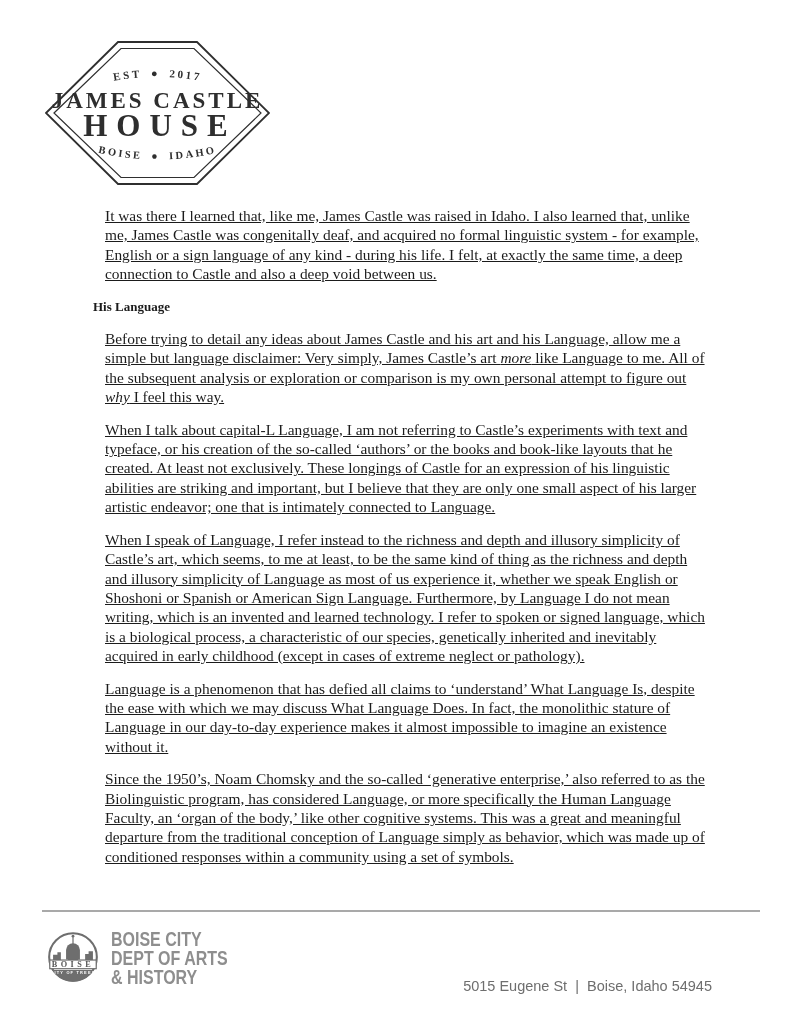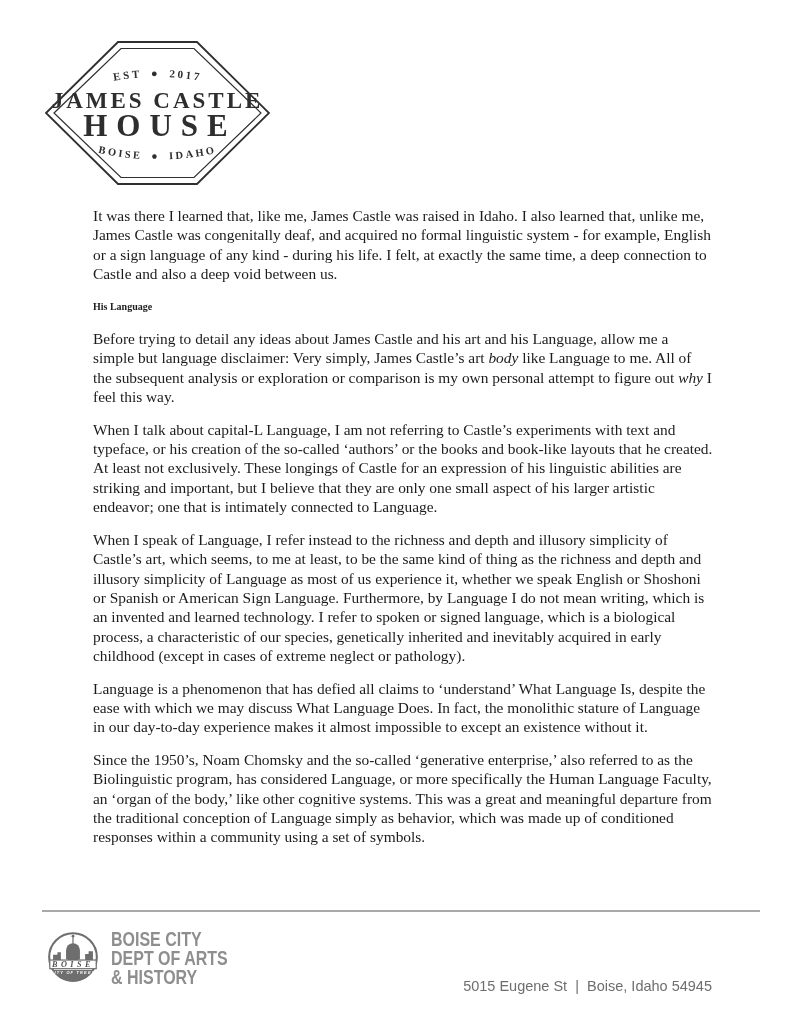--- a/index.html
+++ b/index.html
@@ -57,7 +57,7 @@
     font-size: 15.4px;
     line-height: 19.4px;
   }
-  .content p { margin: 0 0 13px 0; }
+  .content p { margin: 0 0 13px 12px; text-decoration: underline; }
   .content h2 {
     font-size: 10px;
     line-height: 19.4px;

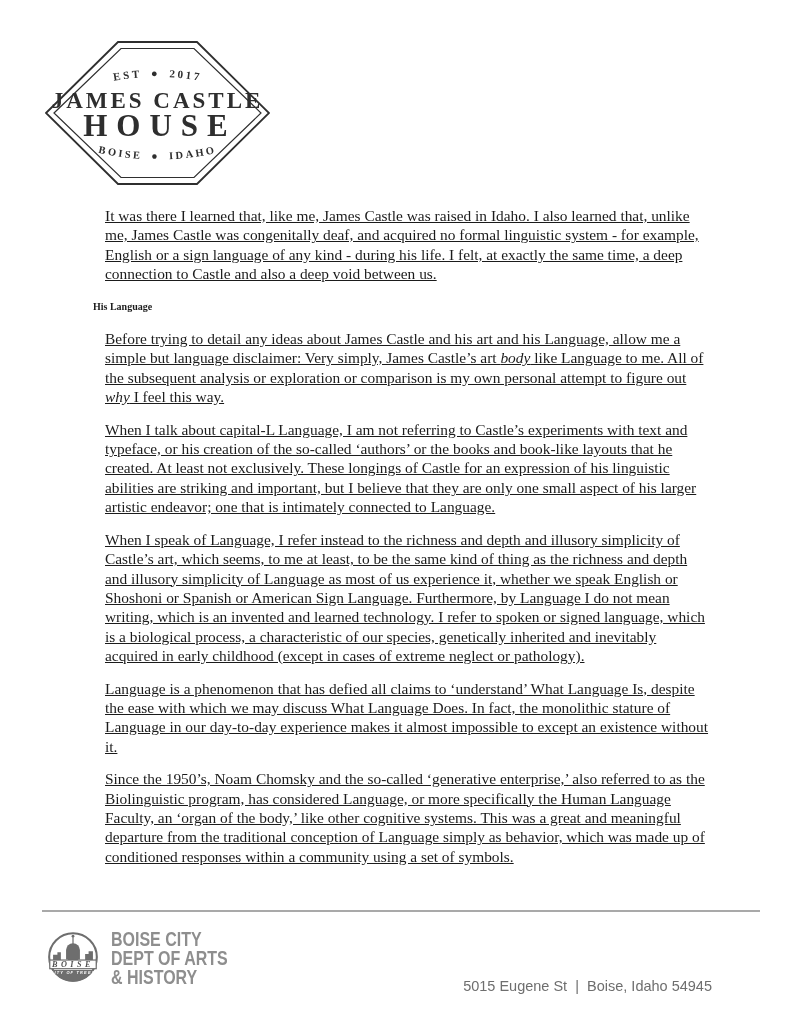--- a/index.html
+++ b/index.html
@@ -59,7 +59,7 @@
   }
   .content p { margin: 0 0 13px 12px; text-decoration: underline; }
   .content h2 {
-    font-size: 10px;
+    font-size: 13px;
     line-height: 19.4px;
     margin: 0 0 13px 0;
     font-weight: bold;

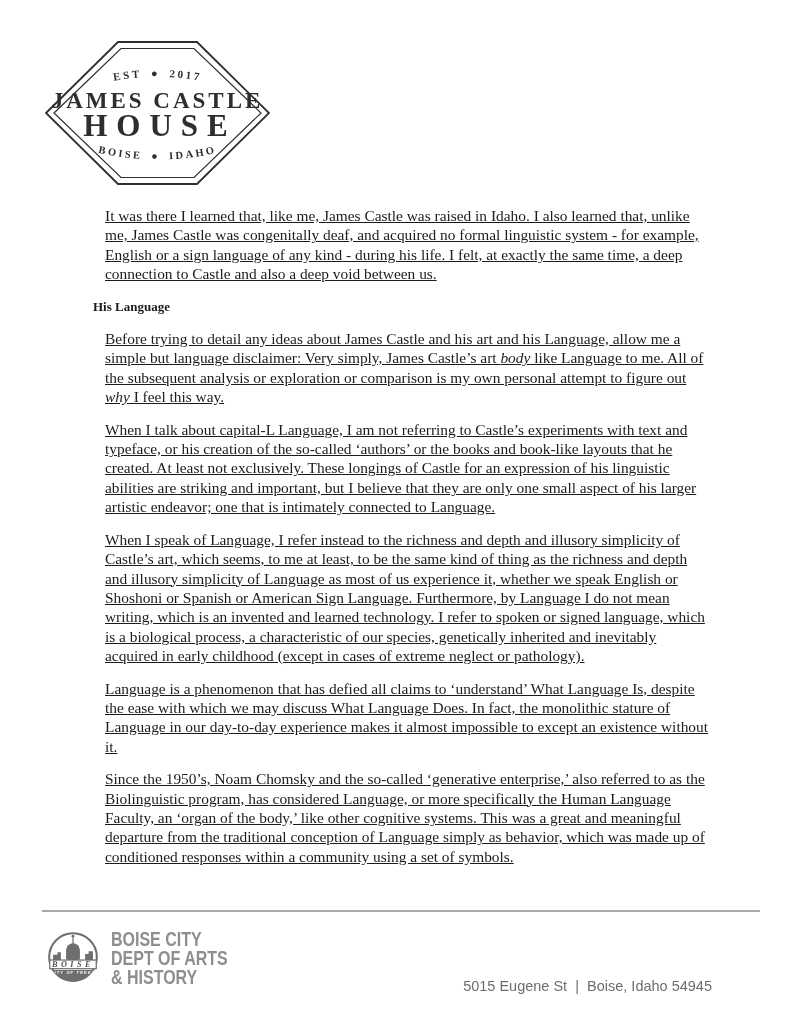--- a/index.html
+++ b/index.html
@@ -153,7 +153,7 @@
   <div class="content">
       <p><span>It was there I learned that, like me, James Castle was raised in Idaho. I also learned that, unlike me, James Castle was congenitally deaf, and acquired no formal linguistic system - for example, English or a sign language of any kind - during his life. I felt, at exactly the same time, a deep connection to Castle and also a deep void between us.</span></p>
       <h2>His Language</h2>
-      <p><span>Before trying to detail any ideas about James Castle and his art and his Language, allow me a simple but language disclaimer: Very simply, James Castle’s art </span><em>body</em><span> like Language to me. All of the subsequent analysis or exploration or comparison is my own personal attempt to figure out </span><em>why</em><span> I feel this way.</span></p>
+      <p><span>Before trying to detail any ideas about James Castle and his art and his Language, allow me a simple but language disclaimer: Very simply, James Castle’s art </span><em>more</em><span> like Language to me. All of the subsequent analysis or exploration or comparison is my own personal attempt to figure out </span><em>why</em><span> I feel this way.</span></p>
       <p><span>When I talk about capital-L Language, I am not referring to Castle’s experiments with text and typeface, or his creation of the so-called ‘authors’ or the books and book-like layouts that he created. At least not exclusively. These longings of Castle for an expression of his linguistic abilities are striking and important, but I believe that they are only one small aspect of his larger artistic endeavor; one that is intimately connected to Language.</span></p>
       <p><span>When I speak of Language, I refer instead to the richness and depth and illusory simplicity of Castle’s art, which seems, to me at least, to be the same kind of thing as the richness and depth and illusory simplicity of Language as most of us experience it, whether we speak English or Shoshoni or Spanish or American Sign Language. Furthermore, by Language I do not mean writing, which is an invented and learned technology. I refer to spoken or signed language, which is a biological process, a characteristic of our species, genetically inherited and inevitably acquired in early childhood (except in cases of extreme neglect or pathology).</span></p>
       <p><span>Language is a phenomenon that has defied all claims to ‘understand’ What Language Is, despite the ease with which we may discuss What Language Does. In fact, the monolithic stature of Language in our day-to-day experience makes it almost impossible to except an existence without it.</span></p>

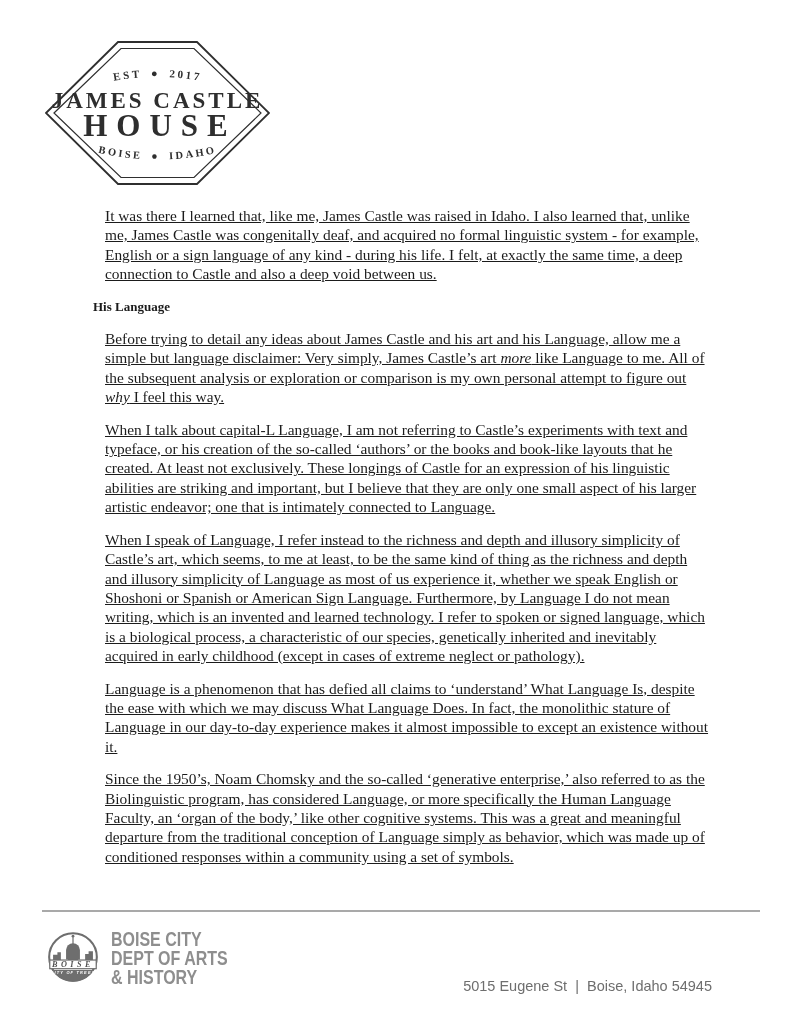--- a/index.html
+++ b/index.html
@@ -156,7 +156,7 @@
       <p><span>Before trying to detail any ideas about James Castle and his art and his Language, allow me a simple but language disclaimer: Very simply, James Castle’s art </span><em>more</em><span> like Language to me. All of the subsequent analysis or exploration or comparison is my own personal attempt to figure out </span><em>why</em><span> I feel this way.</span></p>
       <p><span>When I talk about capital-L Language, I am not referring to Castle’s experiments with text and typeface, or his creation of the so-called ‘authors’ or the books and book-like layouts that he created. At least not exclusively. These longings of Castle for an expression of his linguistic abilities are striking and important, but I believe that they are only one small aspect of his larger artistic endeavor; one that is intimately connected to Language.</span></p>
       <p><span>When I speak of Language, I refer instead to the richness and depth and illusory simplicity of Castle’s art, which seems, to me at least, to be the same kind of thing as the richness and depth and illusory simplicity of Language as most of us experience it, whether we speak English or Shoshoni or Spanish or American Sign Language. Furthermore, by Language I do not mean writing, which is an invented and learned technology. I refer to spoken or signed language, which is a biological process, a characteristic of our species, genetically inherited and inevitably acquired in early childhood (except in cases of extreme neglect or pathology).</span></p>
-      <p><span>Language is a phenomenon that has defied all claims to ‘understand’ What Language Is, despite the ease with which we may discuss What Language Does. In fact, the monolithic stature of Language in our day-to-day experience makes it almost impossible to except an existence without it.</span></p>
+      <p><span>Language is a phenomenon that has defied all claims to ‘understand’ What Language Is, despite the ease with which we may discuss What Language Does. In fact, the monolithic stature of Language in our day-to-day experience makes it almost impossible to imagine an existence without it.</span></p>
       <p><span>Since the 1950’s, Noam Chomsky and the so-called ‘generative enterprise,’ also referred to as the Biolinguistic program, has considered Language, or more specifically the Human Language Faculty, an ‘organ of the body,’ like other cognitive systems. This was a great and meaningful departure from the traditional conception of Language simply as behavior, which was made up of conditioned responses within a community using a set of symbols.</span></p>
     </div>
 

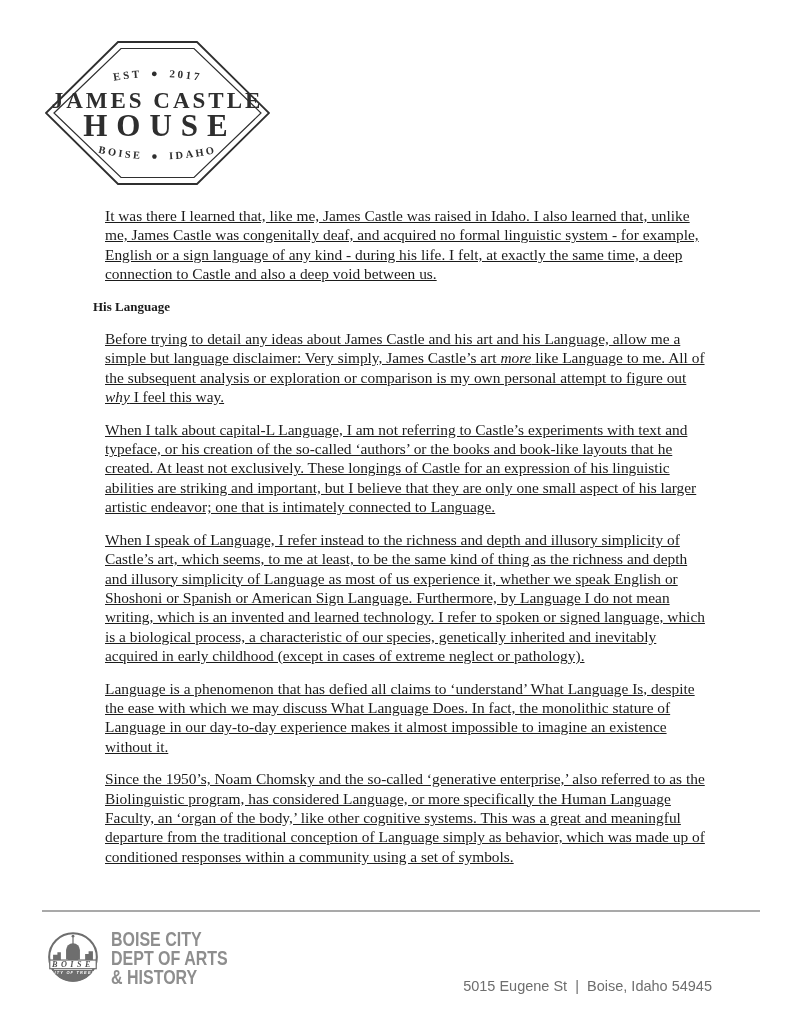--- a/index.html
+++ b/index.html
@@ -87,7 +87,7 @@
     font-family: "Liberation Sans", sans-serif;
   }
   .footer-left { display: flex; align-items: flex-start; }
-  .city-logo { width: 52px; height: 62px; flex: 0 0 auto; font-style: italic; }
+  .city-logo { width: 52px; height: 62px; flex: 0 0 auto; }
   .city-logo svg { width: 100%; height: 100%; display: block; }
   .city-logo .band-text {
     font-family: "Liberation Serif", serif;

